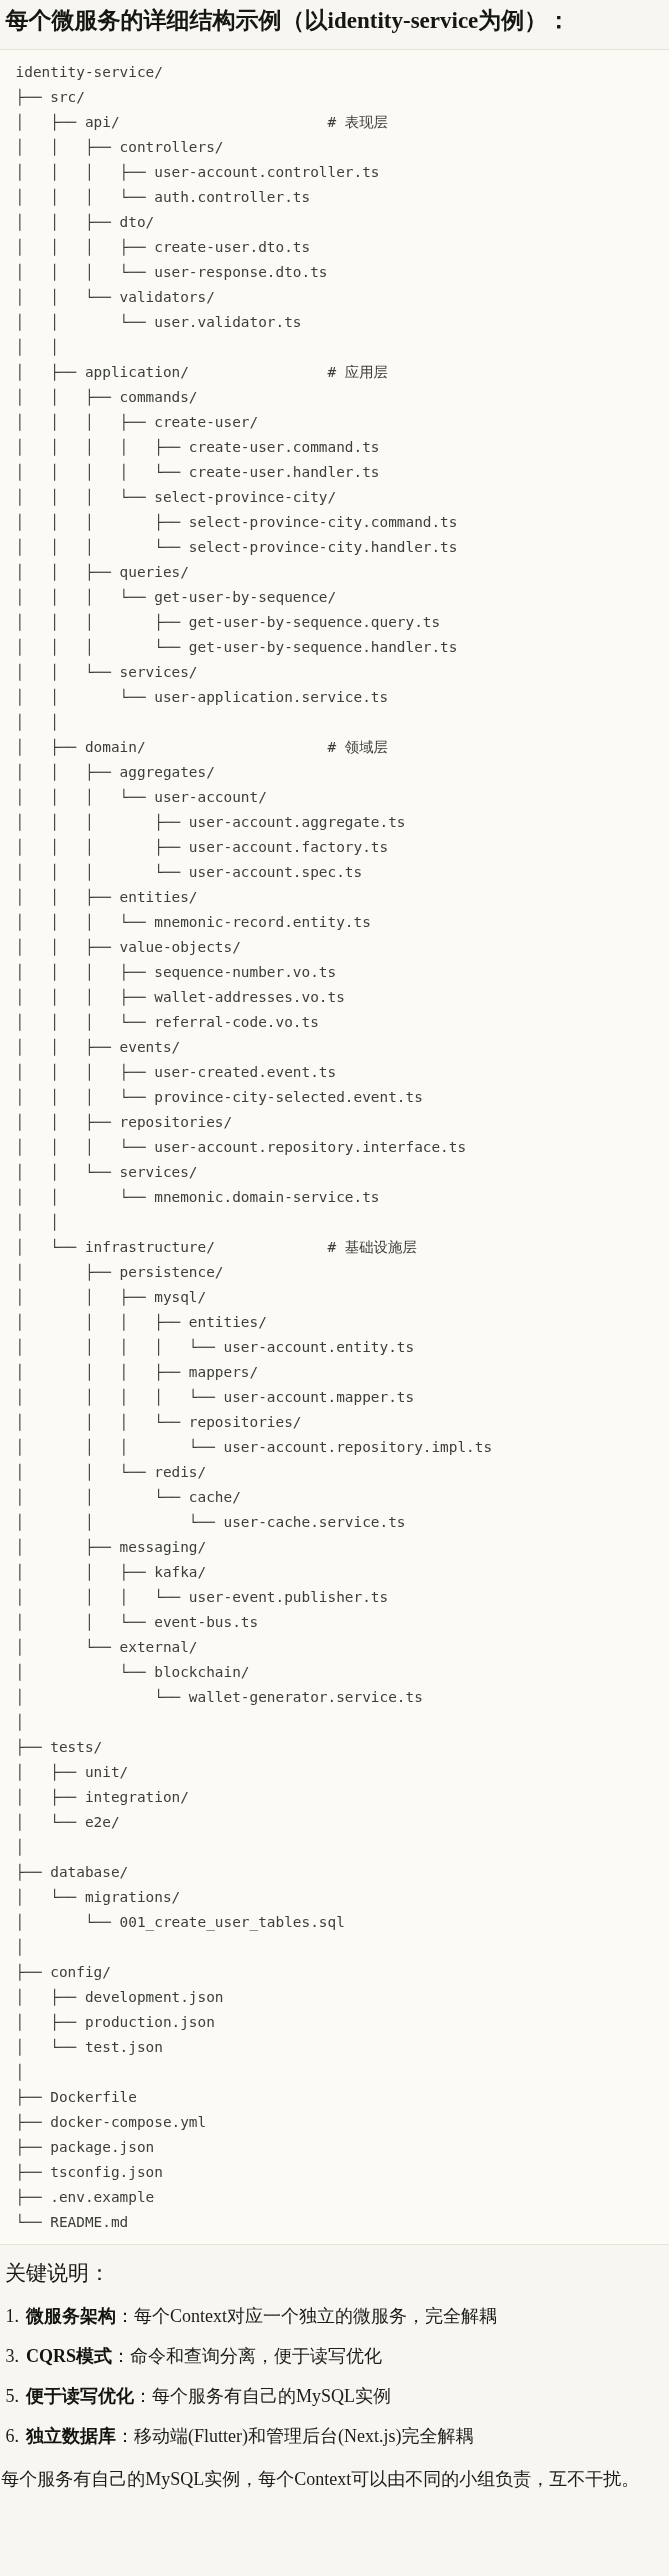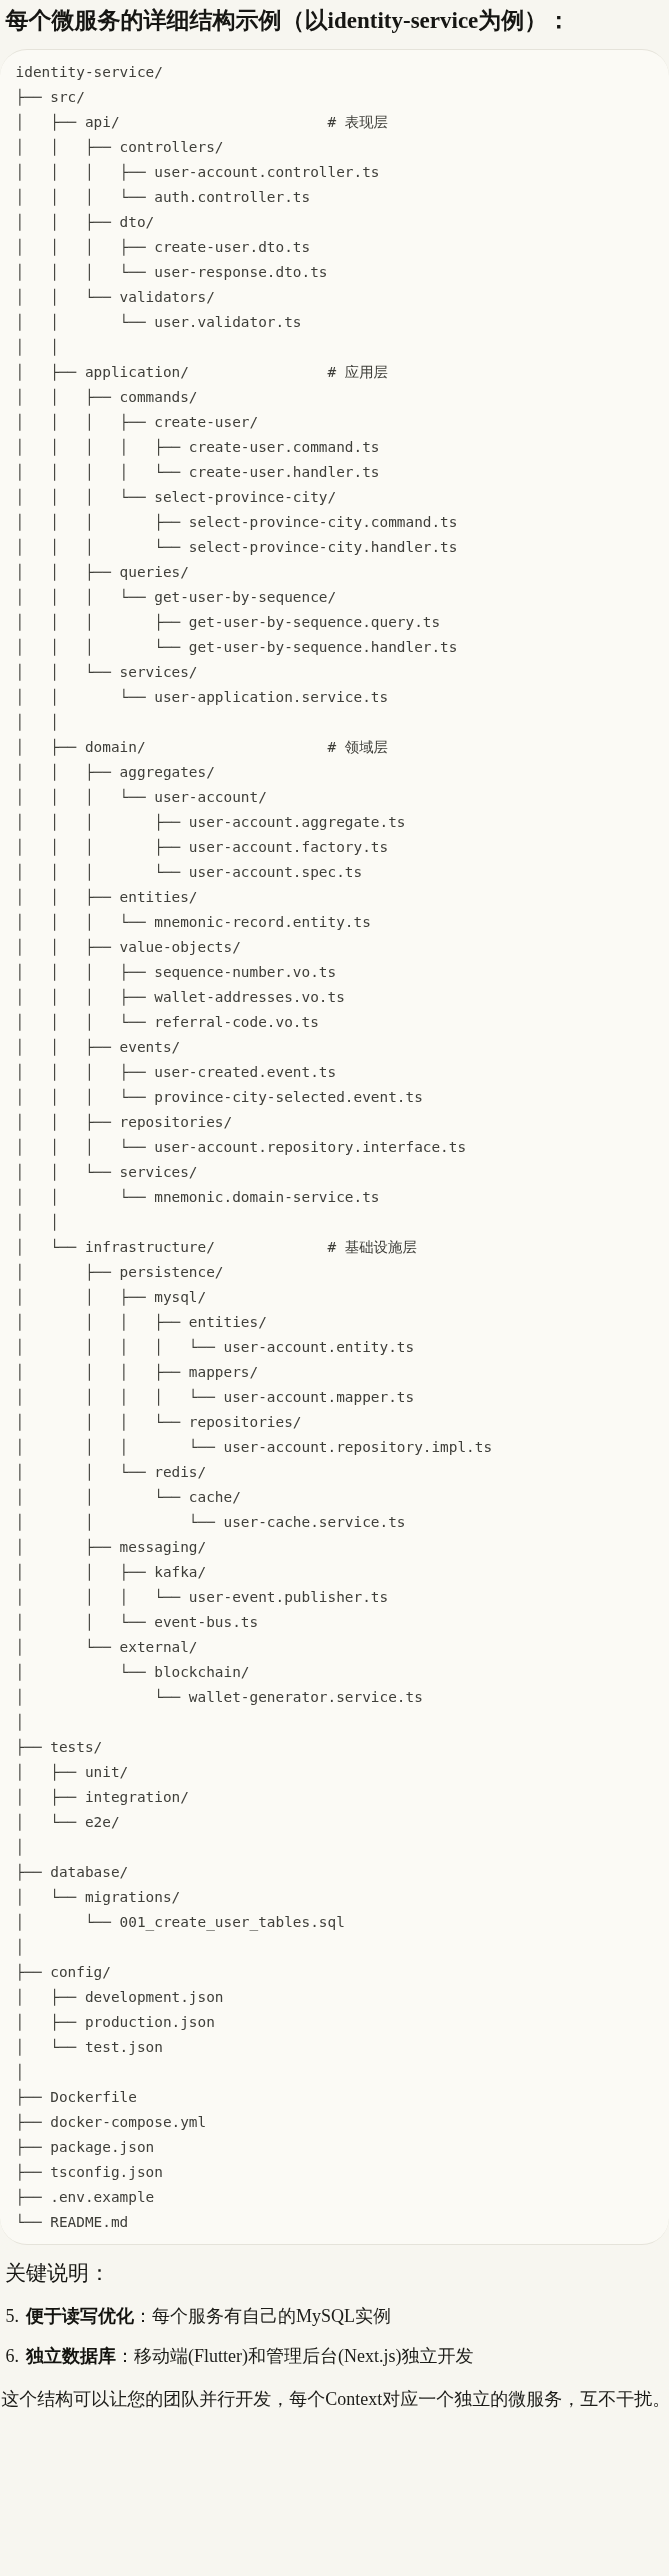--- a/index.html
+++ b/index.html
@@ -27,7 +27,6 @@
     background:var(--code-bg);
     border-top:0.6px solid var(--border);
     border-bottom:0.6px solid var(--border);
-    border-radius:27px;
   }
   pre.tree{
     margin:0;

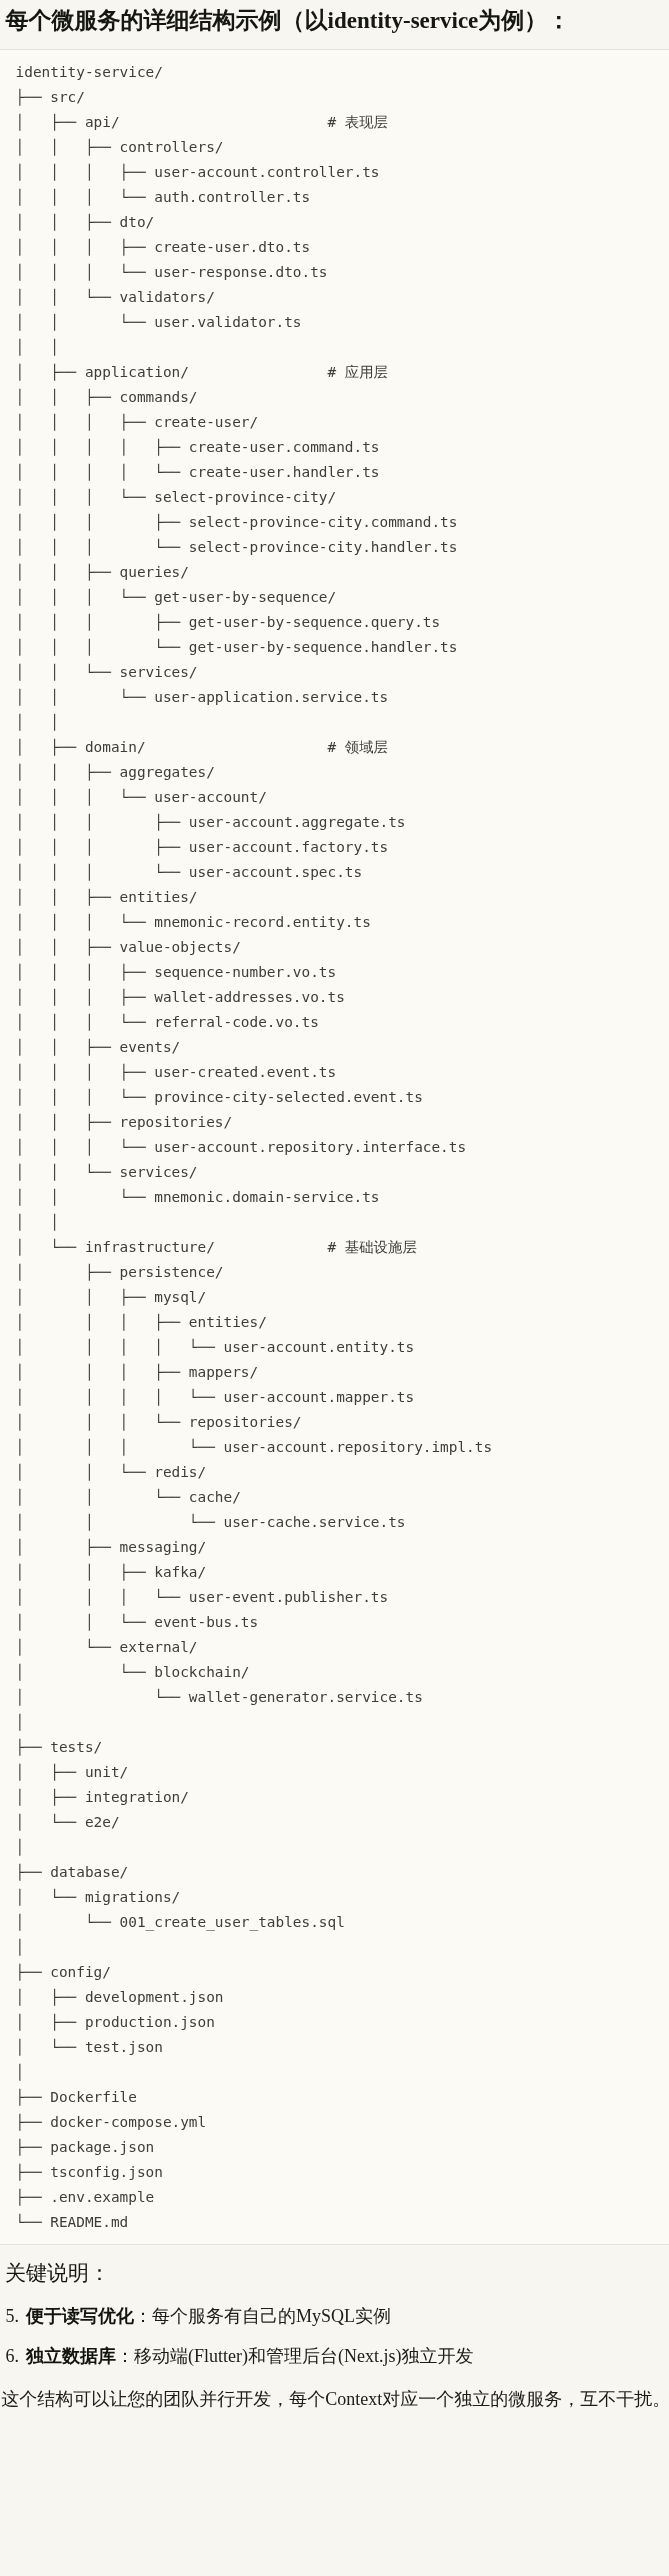--- a/index.html
+++ b/index.html
@@ -153,6 +153,9 @@
     <h2 class="notes-title">关键说明：</h2>
 
     <div class="note-item">
+      <span class="num">1.</span><strong>微服务架构</strong><span>：每个Context对应一个独立的微服务，完全解耦</span>
+    </div>
+    <div class="note-item">
       <span class="num">5.</span><strong>便于读写优化</strong><span>：每个服务有自己的MySQL实例</span>
     </div>
     <div class="note-item">

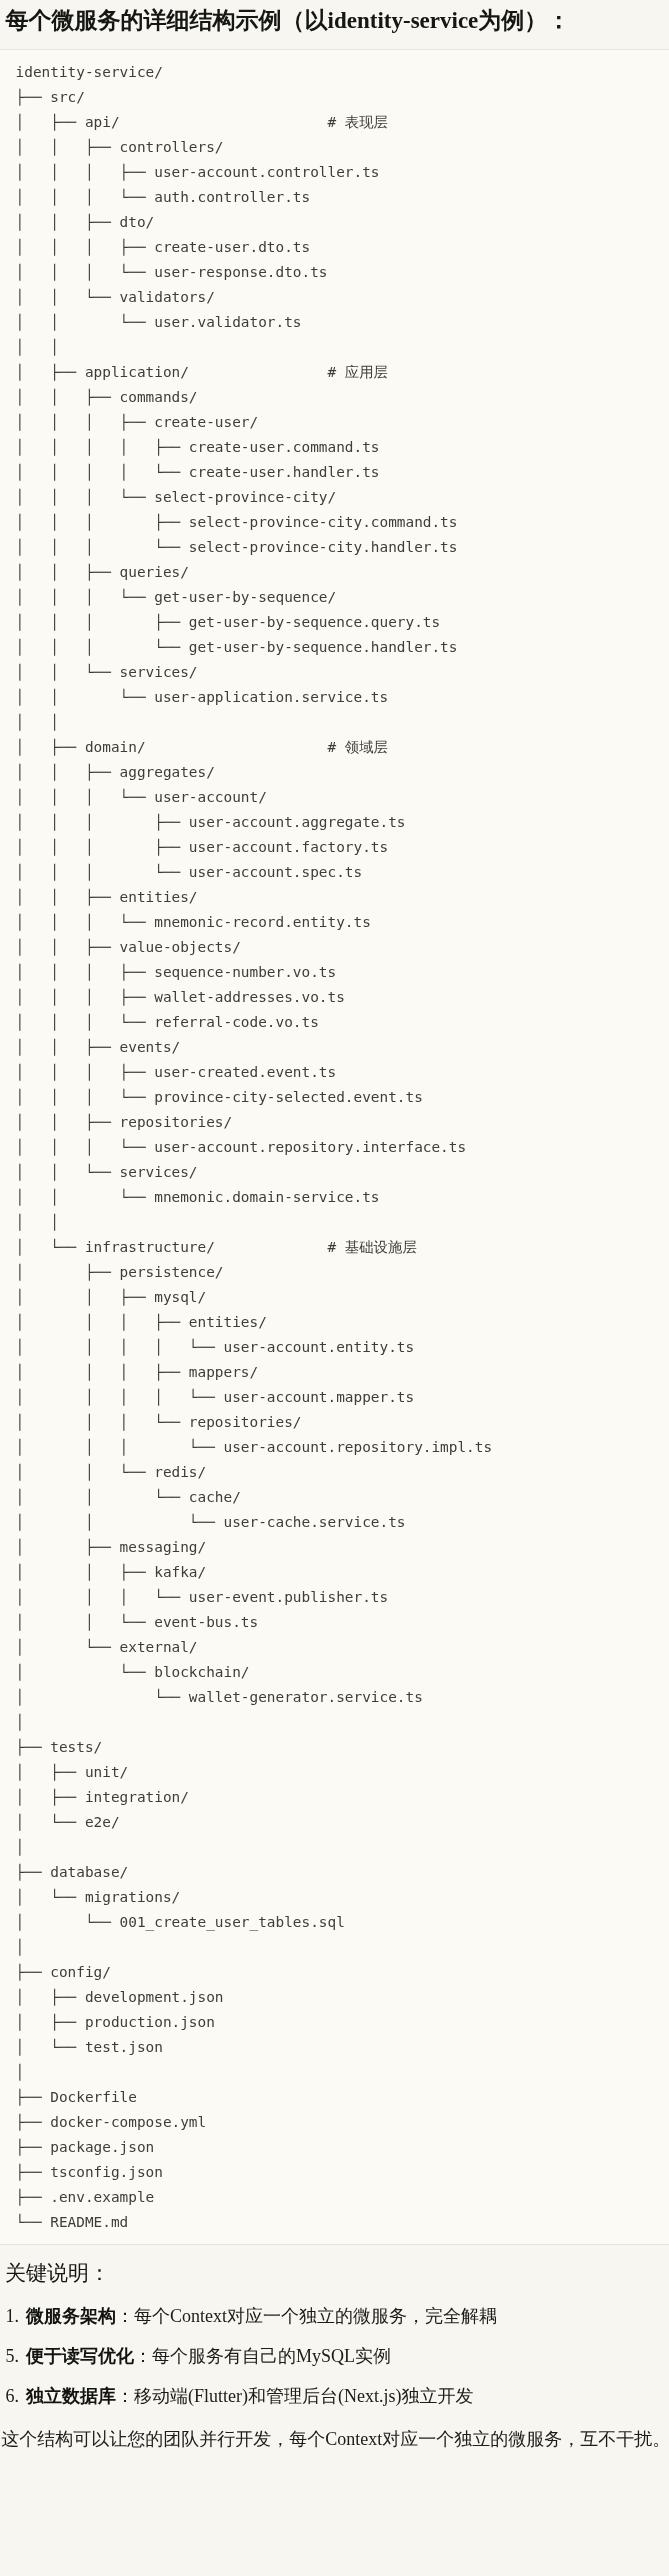--- a/index.html
+++ b/index.html
@@ -156,6 +156,9 @@
       <span class="num">1.</span><strong>微服务架构</strong><span>：每个Context对应一个独立的微服务，完全解耦</span>
     </div>
     <div class="note-item">
+      <span class="num">3.</span><strong>CQRS模式</strong><span>：命令和查询分离，便于读写优化</span>
+    </div>
+    <div class="note-item">
       <span class="num">5.</span><strong>便于读写优化</strong><span>：每个服务有自己的MySQL实例</span>
     </div>
     <div class="note-item">

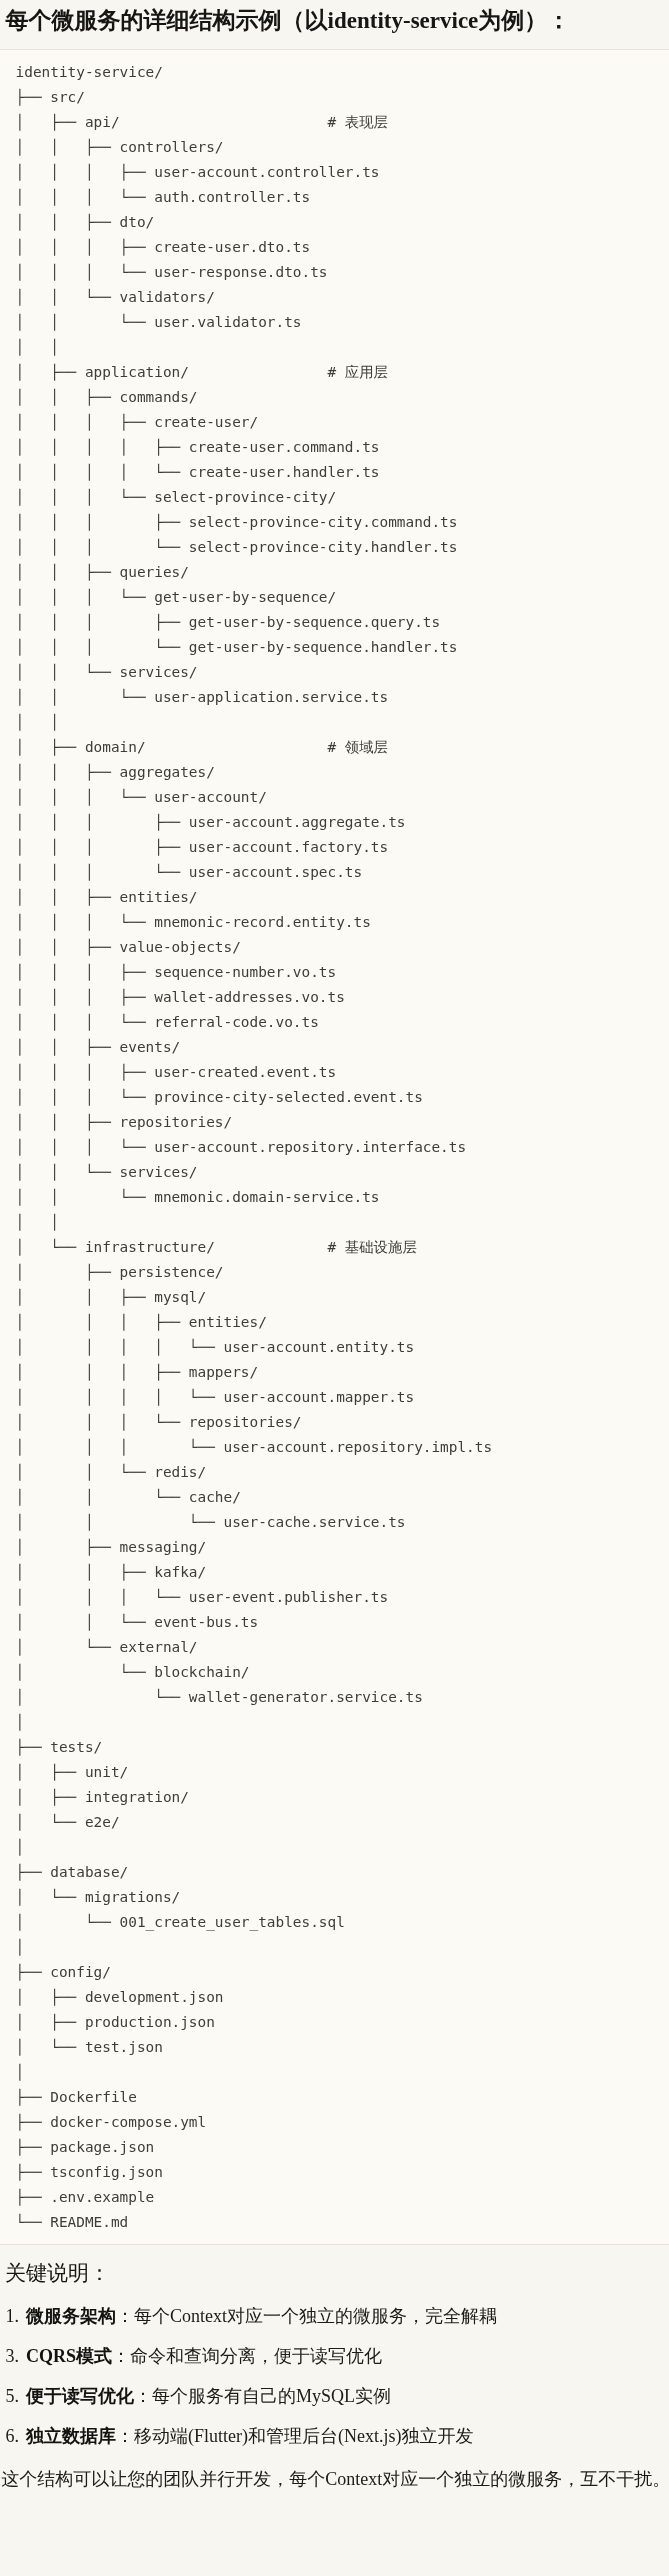--- a/index.html
+++ b/index.html
@@ -162,7 +162,7 @@
       <span class="num">5.</span><strong>便于读写优化</strong><span>：每个服务有自己的MySQL实例</span>
     </div>
     <div class="note-item">
-      <span class="num">6.</span><strong>独立数据库</strong><span>：移动端(Flutter)和管理后台(Next.js)独立开发</span>
+      <span class="num">6.</span><strong>独立数据库</strong><span>：移动端(Flutter)和管理后台(Next.js)完全解耦</span>
     </div>
 
     <p class="closing">这个结构可以让您的团队并行开发，每个Context对应一个独立的微服务，互不干扰。</p>

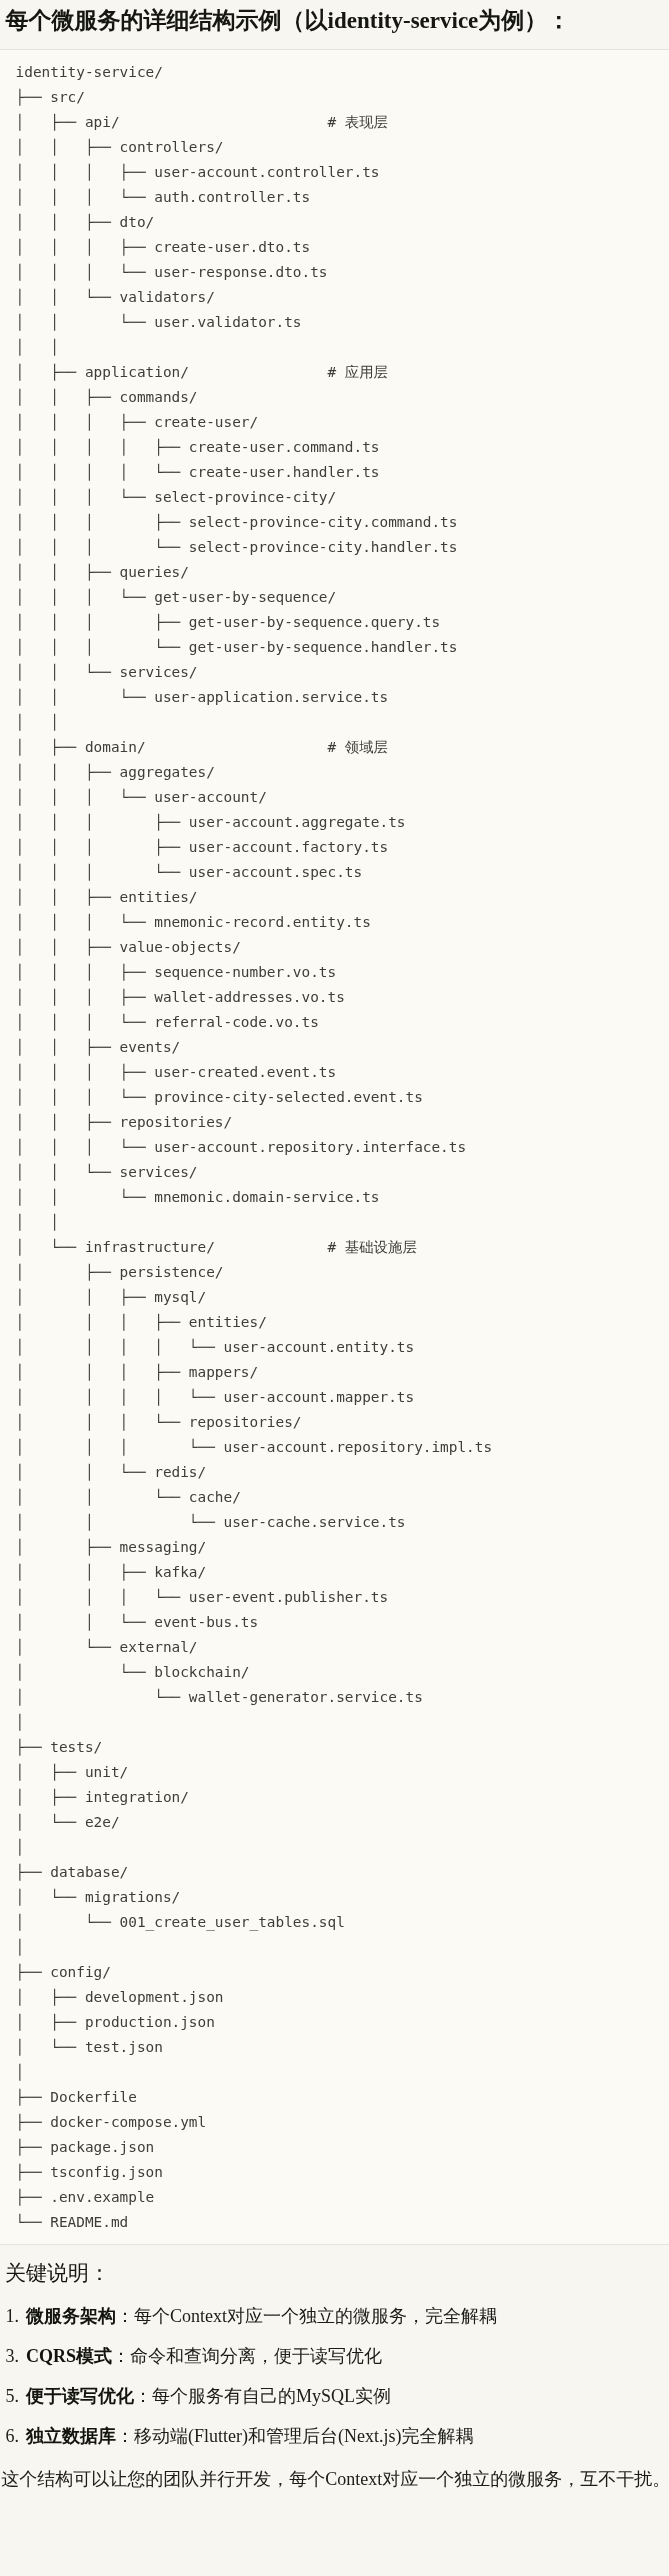--- a/index.html
+++ b/index.html
@@ -165,7 +165,7 @@
       <span class="num">6.</span><strong>独立数据库</strong><span>：移动端(Flutter)和管理后台(Next.js)完全解耦</span>
     </div>
 
-    <p class="closing">这个结构可以让您的团队并行开发，每个Context对应一个独立的微服务，互不干扰。</p>
+    <p class="closing">每个服务有自己的MySQL实例，每个Context可以由不同的小组负责，互不干扰。</p>
   </section>
 
 </main>

